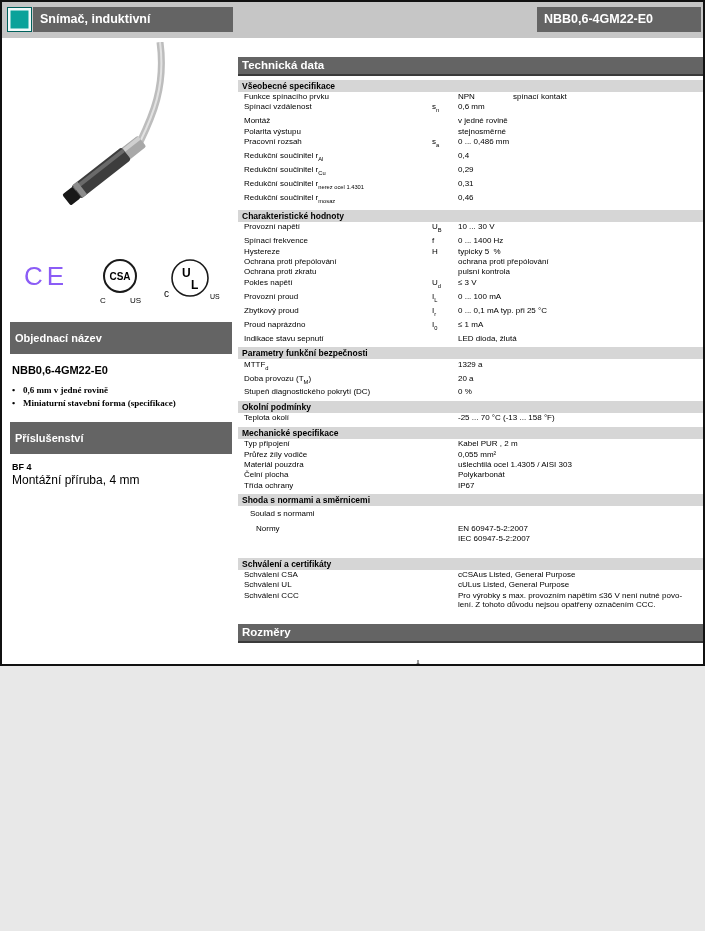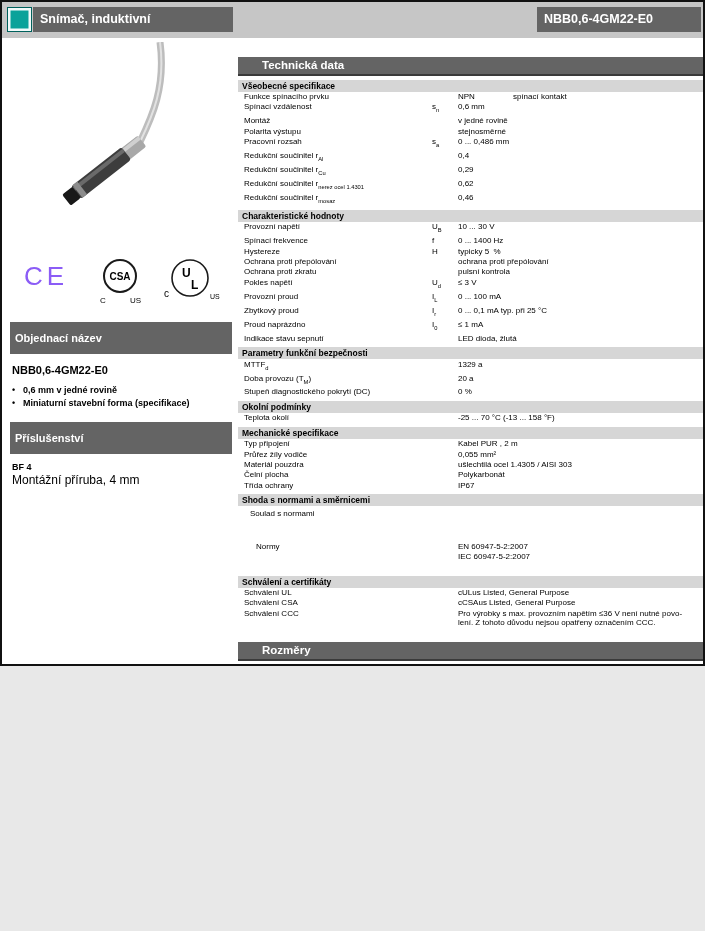--- a/index.html
+++ b/index.html
@@ -26,7 +26,7 @@
   .acc-desc{font-size:12px;margin-left:2px;}
   
   .right-col{position:absolute;left:236px;top:55px;width:465px;}
-  .section-bar{background:#646464;color:#fff;font-weight:bold;font-size:11.5px;padding:2px 0 3px 24px;border-bottom:2px solid #3a3a3a;}
+  .section-bar{background:#646464;color:#fff;font-weight:bold;font-size:11.5px;padding:2px 0 3px 4px;border-bottom:2px solid #3a3a3a;}
   .tech-table{margin-top:2px;}
   .spec-heading{background:#d6d6d6;font-weight:bold;font-size:8.5px;line-height:10px;padding:1px 0 1px 4px;margin-top:3.5px;}
   .spec-row{display:grid;grid-template-columns:188px 26px 1fr;font-size:8px;line-height:9.6px;padding:0.4px 0 0.4px 6px;}

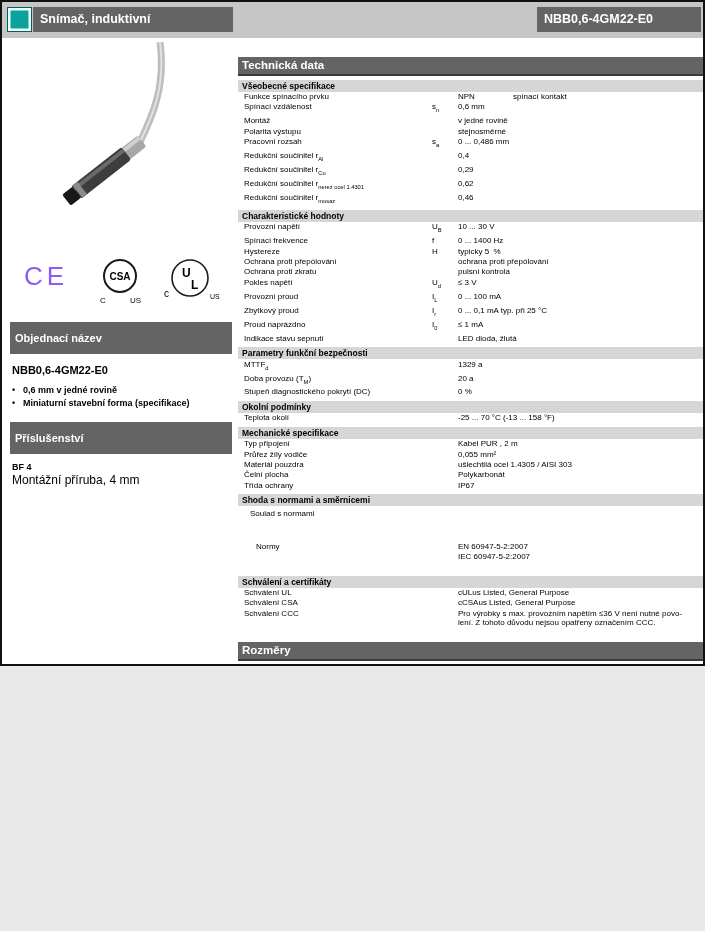--- a/index.html
+++ b/index.html
@@ -139,7 +139,7 @@
         <div class="spec-row">
           <div class="spec-label"><span>Redukční součinitel r</span><sub>nerez ocel 1.4301</sub></div>
           <div class="spec-sym"></div>
-          <div class="spec-value"><div>0,62</div></div>
+          <div class="spec-value"><div>0,31</div></div>
         </div>
         <div class="spec-row">
           <div class="spec-label"><span>Redukční součinitel r</span><sub>mosaz</sub></div>

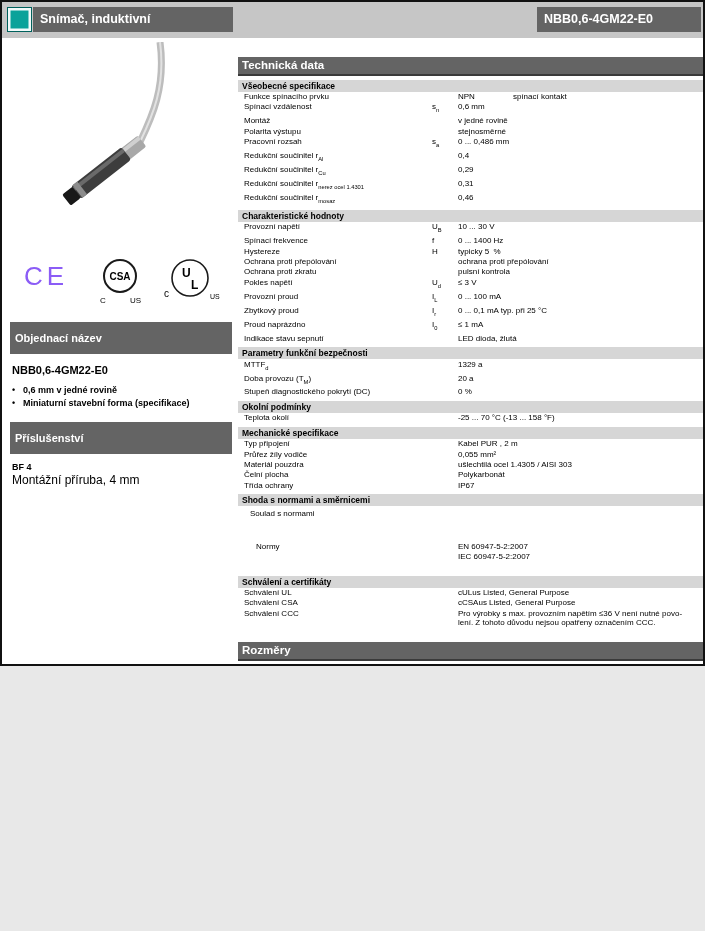--- a/index.html
+++ b/index.html
@@ -20,7 +20,7 @@
   .side-bar-header{background:#646464;color:#fff;font-weight:bold;font-size:11px;padding:10px 5px;margin-top:12px;}
   .order-code{font-weight:bold;font-size:11px;margin:10px 0 8px 2px;}
   .features{list-style:none;margin:0;padding:0 0 0 2px;}
-  .features li{font-weight:bold;font-size:9px;line-height:13px;padding-left:11px;position:relative;}
+  .features li{font-weight:bold;font-size:9px;line-height:13px;padding-left:11px;position:relative;font-family:Liberation Serif, serif;}
   .features li::before{content:"•";position:absolute;left:0;top:0;}
   .acc-name{font-weight:bold;font-size:9px;margin:8px 0 1px 2px;}
   .acc-desc{font-size:12px;margin-left:2px;}

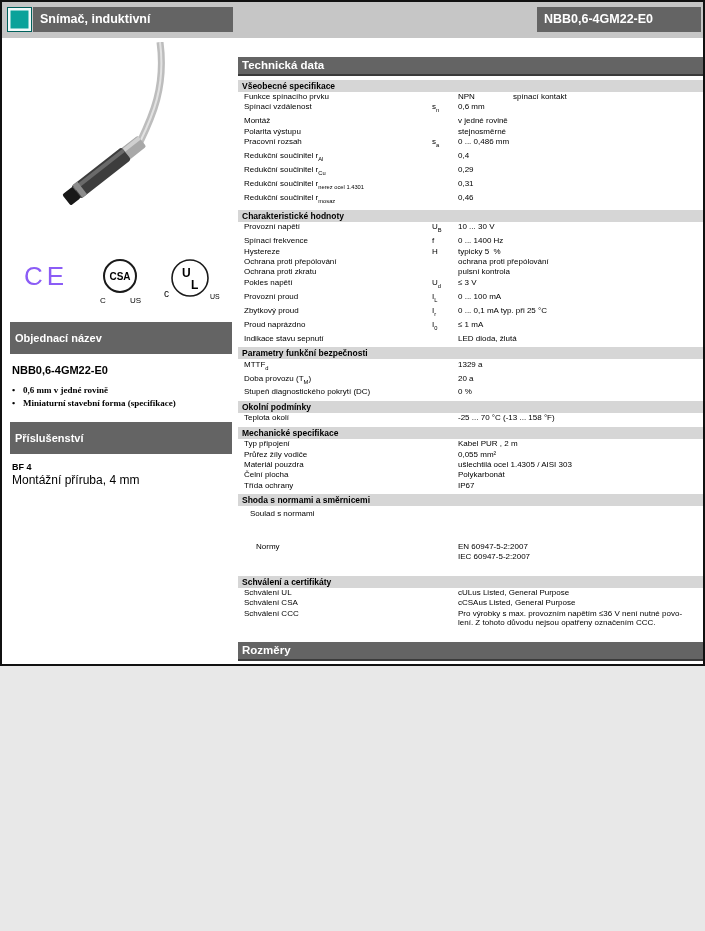--- a/index.html
+++ b/index.html
@@ -251,7 +251,7 @@
           <div class="spec-sym"></div>
           <div class="spec-value"></div>
         </div>
-        <div class="spec-row" style="margin-top: 23px;">
+        <div class="spec-row" style="margin-top: 5px;">
           <div class="spec-label" style="padding-left: 12px;"><span>Normy</span></div>
           <div class="spec-sym"></div>
           <div class="spec-value"><div>EN 60947-5-2:2007</div><div>IEC 60947-5-2:2007</div></div>

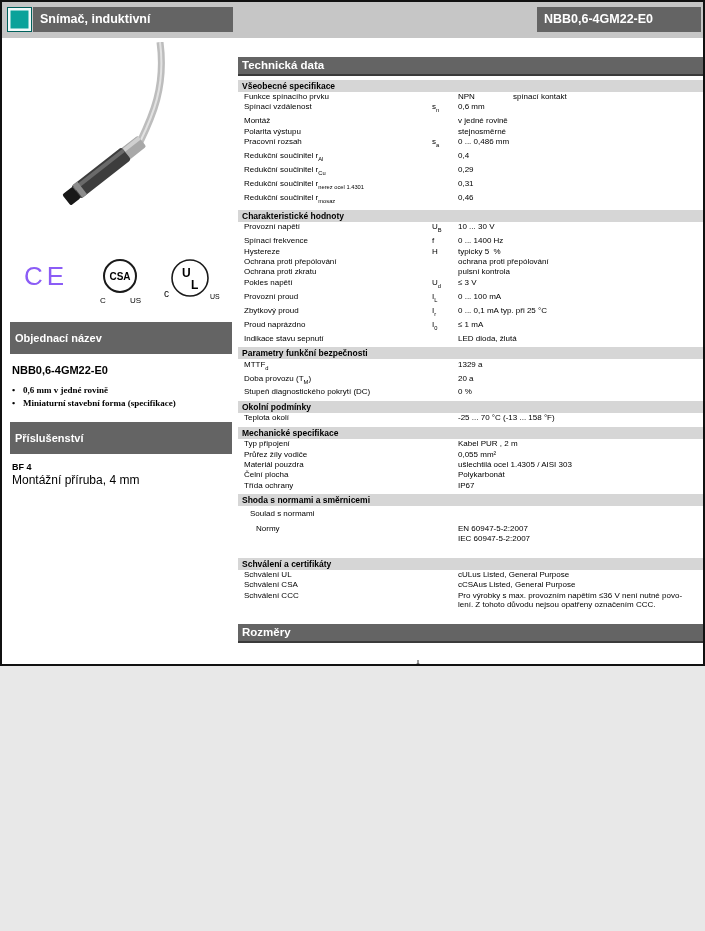--- a/index.html
+++ b/index.html
@@ -258,14 +258,14 @@
         </div>
         <div class="spec-heading" style="margin-top: 14px;">Schválení a certifikáty</div>
         <div class="spec-row">
+          <div class="spec-label"><span>Schválení CSA</span></div>
+          <div class="spec-sym"></div>
+          <div class="spec-value"><div>cCSAus Listed, General Purpose</div></div>
+        </div>
+        <div class="spec-row">
           <div class="spec-label"><span>Schválení UL</span></div>
           <div class="spec-sym"></div>
           <div class="spec-value"><div>cULus Listed, General Purpose</div></div>
-        </div>
-        <div class="spec-row">
-          <div class="spec-label"><span>Schválení CSA</span></div>
-          <div class="spec-sym"></div>
-          <div class="spec-value"><div>cCSAus Listed, General Purpose</div></div>
         </div>
         <div class="spec-row">
           <div class="spec-label"><span>Schválení CCC</span></div>

